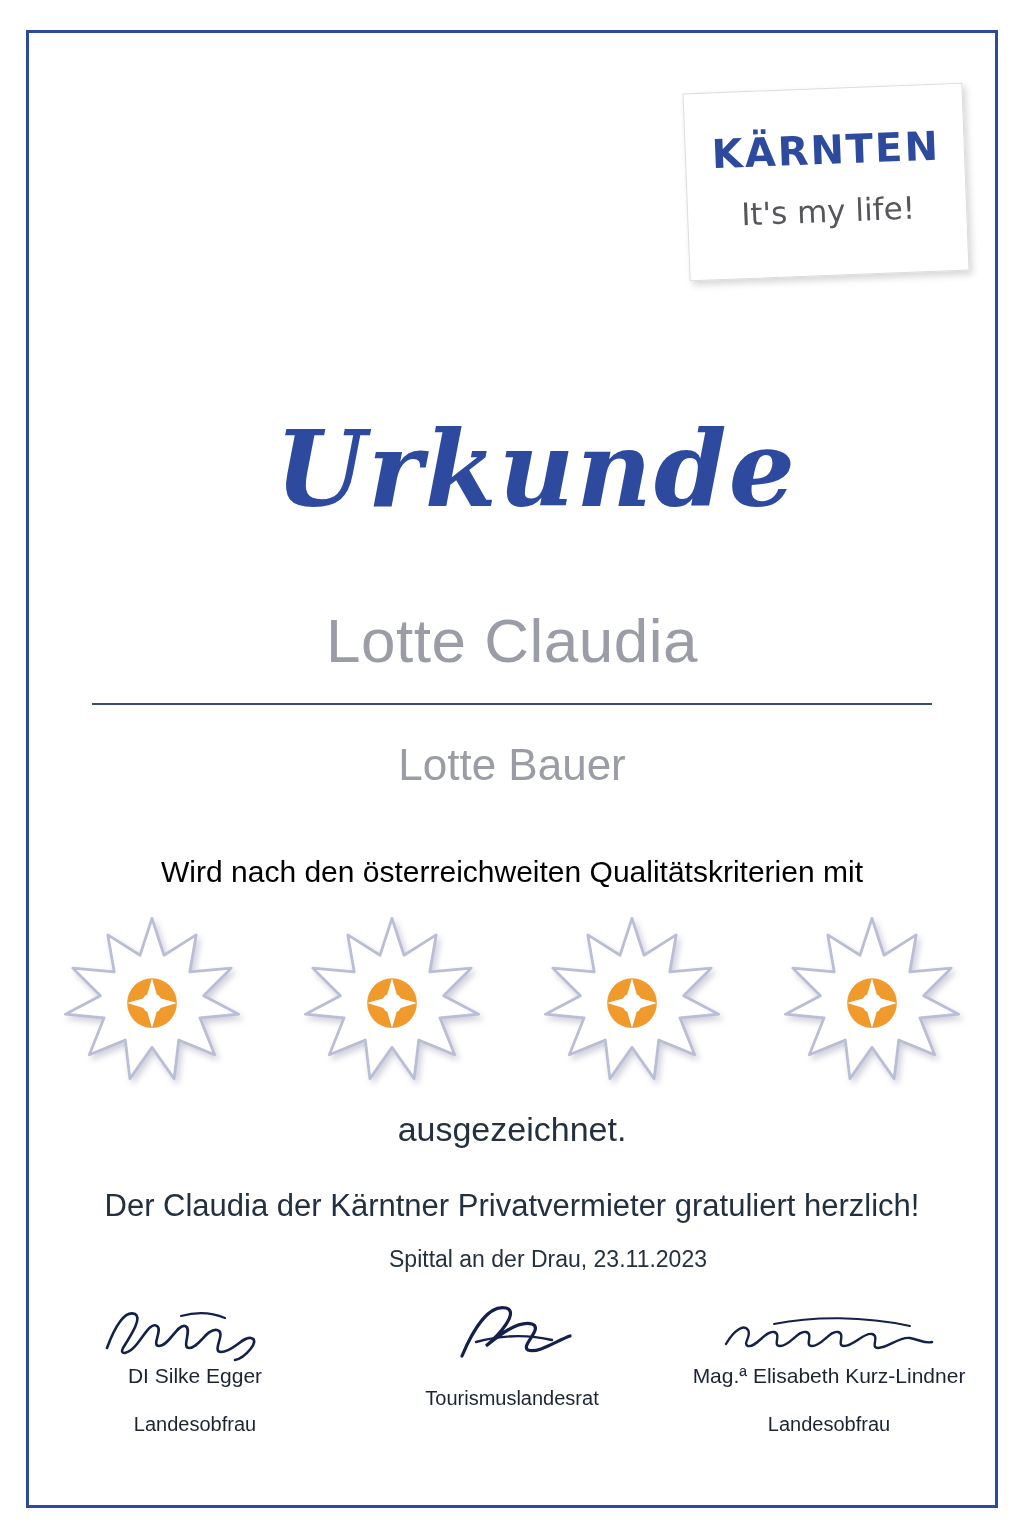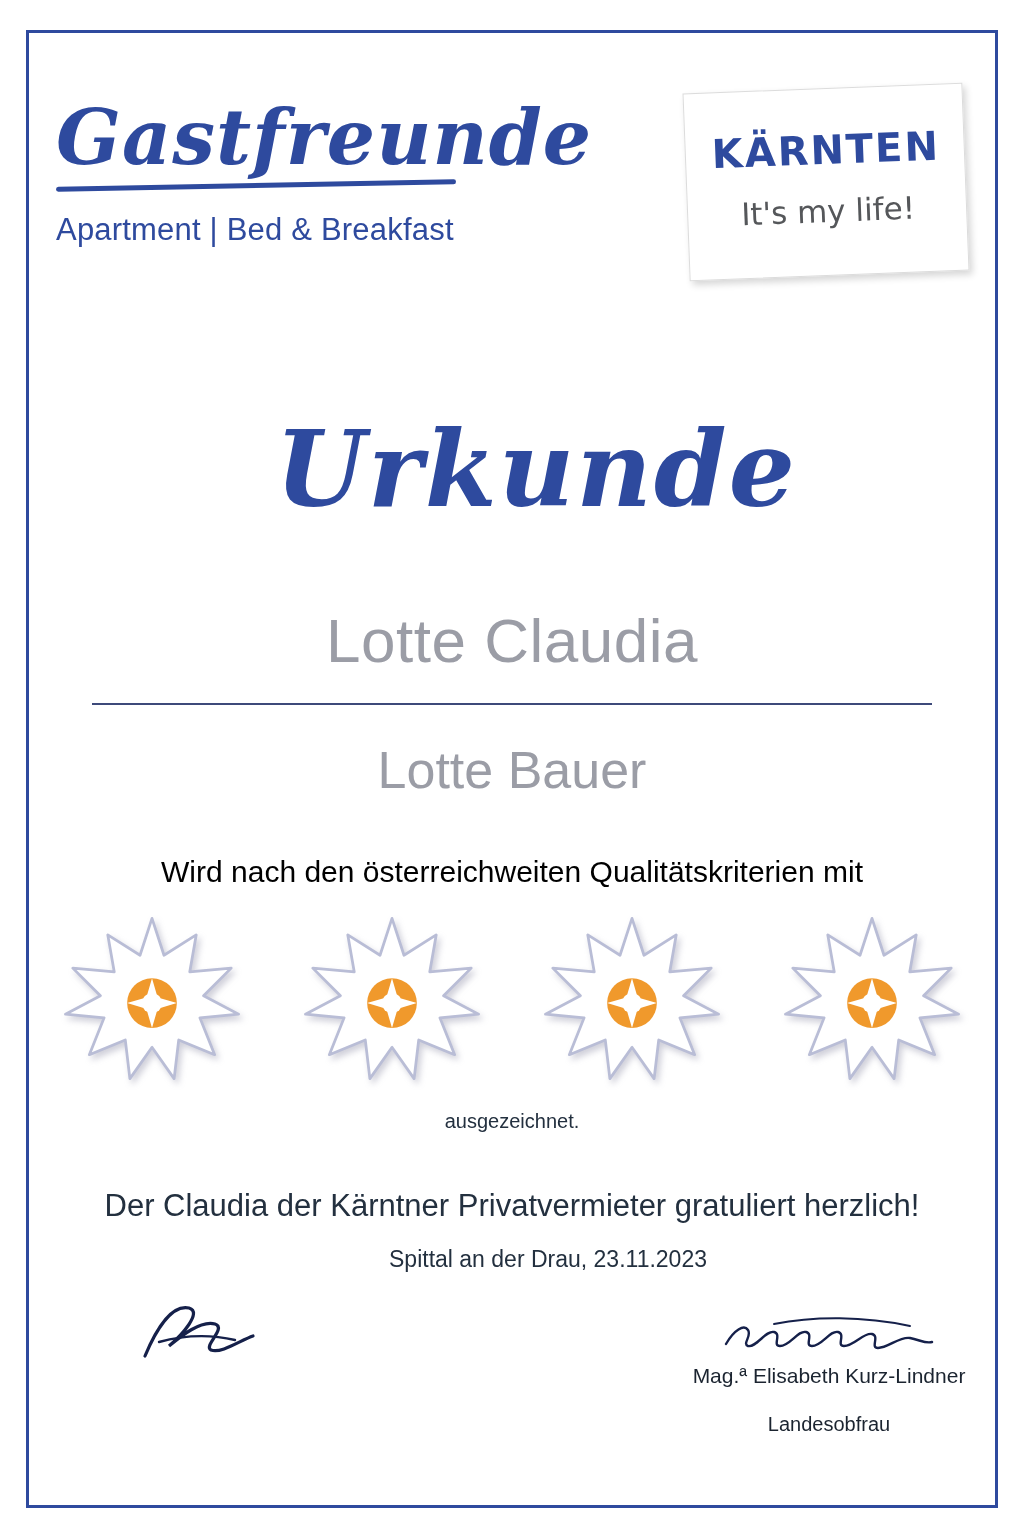--- a/index.html
+++ b/index.html
@@ -262,11 +262,6 @@
 
   <div class="header">
 
-    <div class="brand">
-      <div class="brand-script">Gastfreunde</div>
-      <div class="brand-underline"></div>
-      <div class="brand-sub">Apartment | Bed &amp; Breakfast</div>
-    </div>
 
     <div class="kaernten-logo">
       <div class="kaernten-word">KÄRNTEN</div>

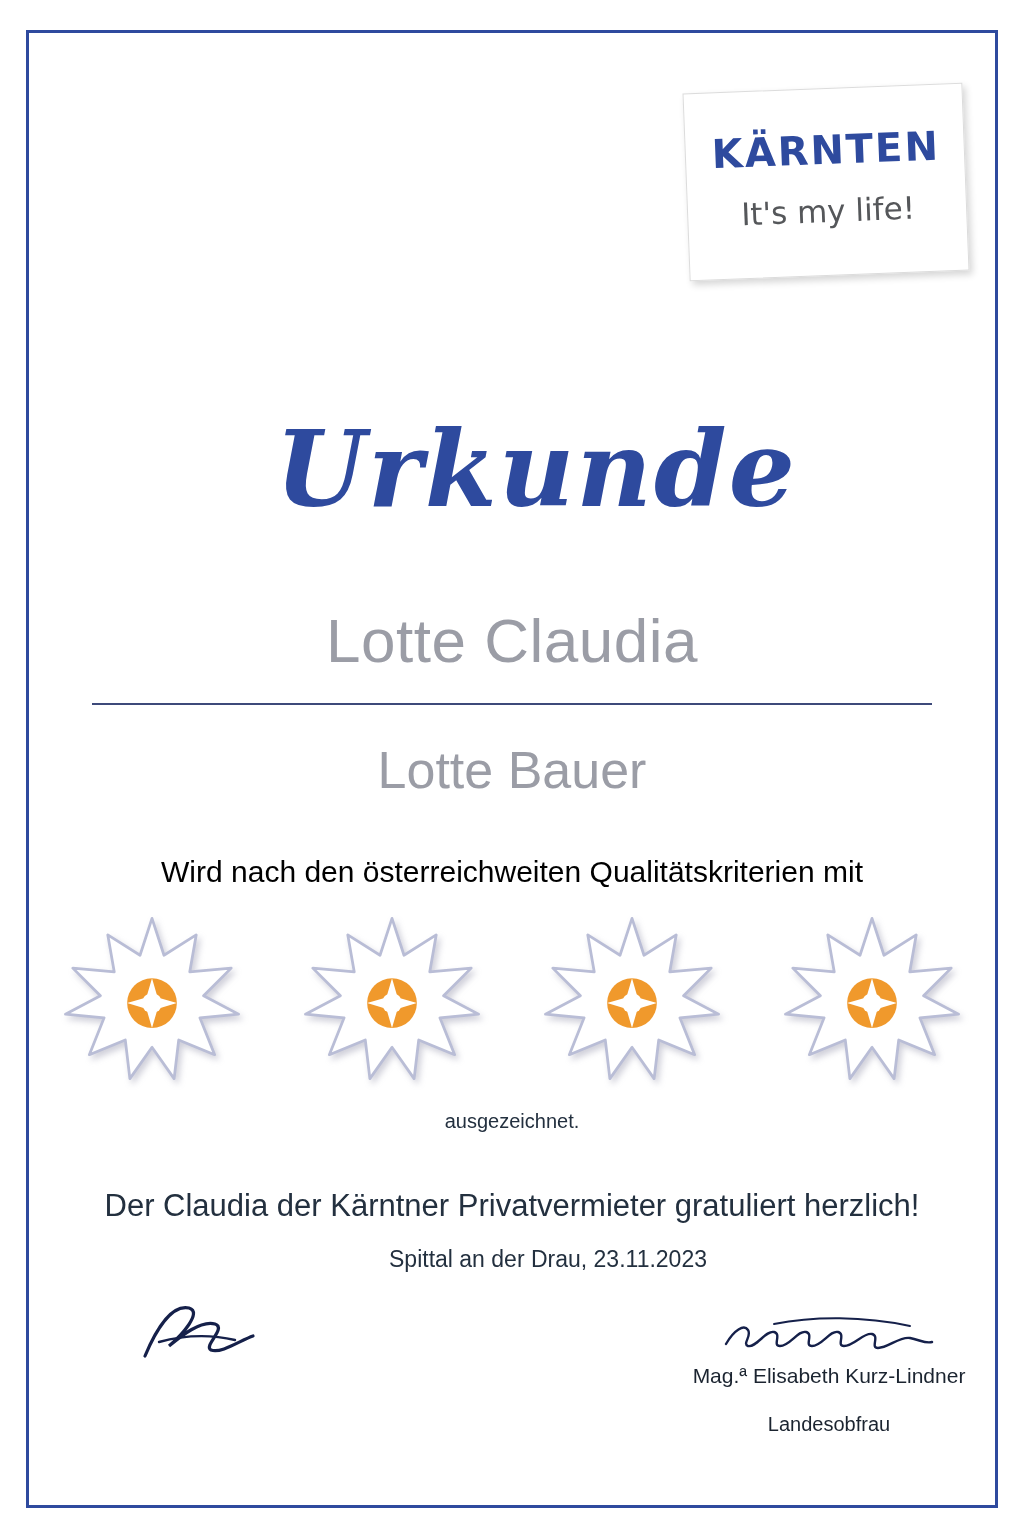--- a/index.html
+++ b/index.html
@@ -156,7 +156,7 @@
     top: 740px;
     width: 1024px;
     text-align: center;
-    font-size: 52px;
+    font-size: 44px;
     font-weight: 400;
     color: #9b9da6;
   }

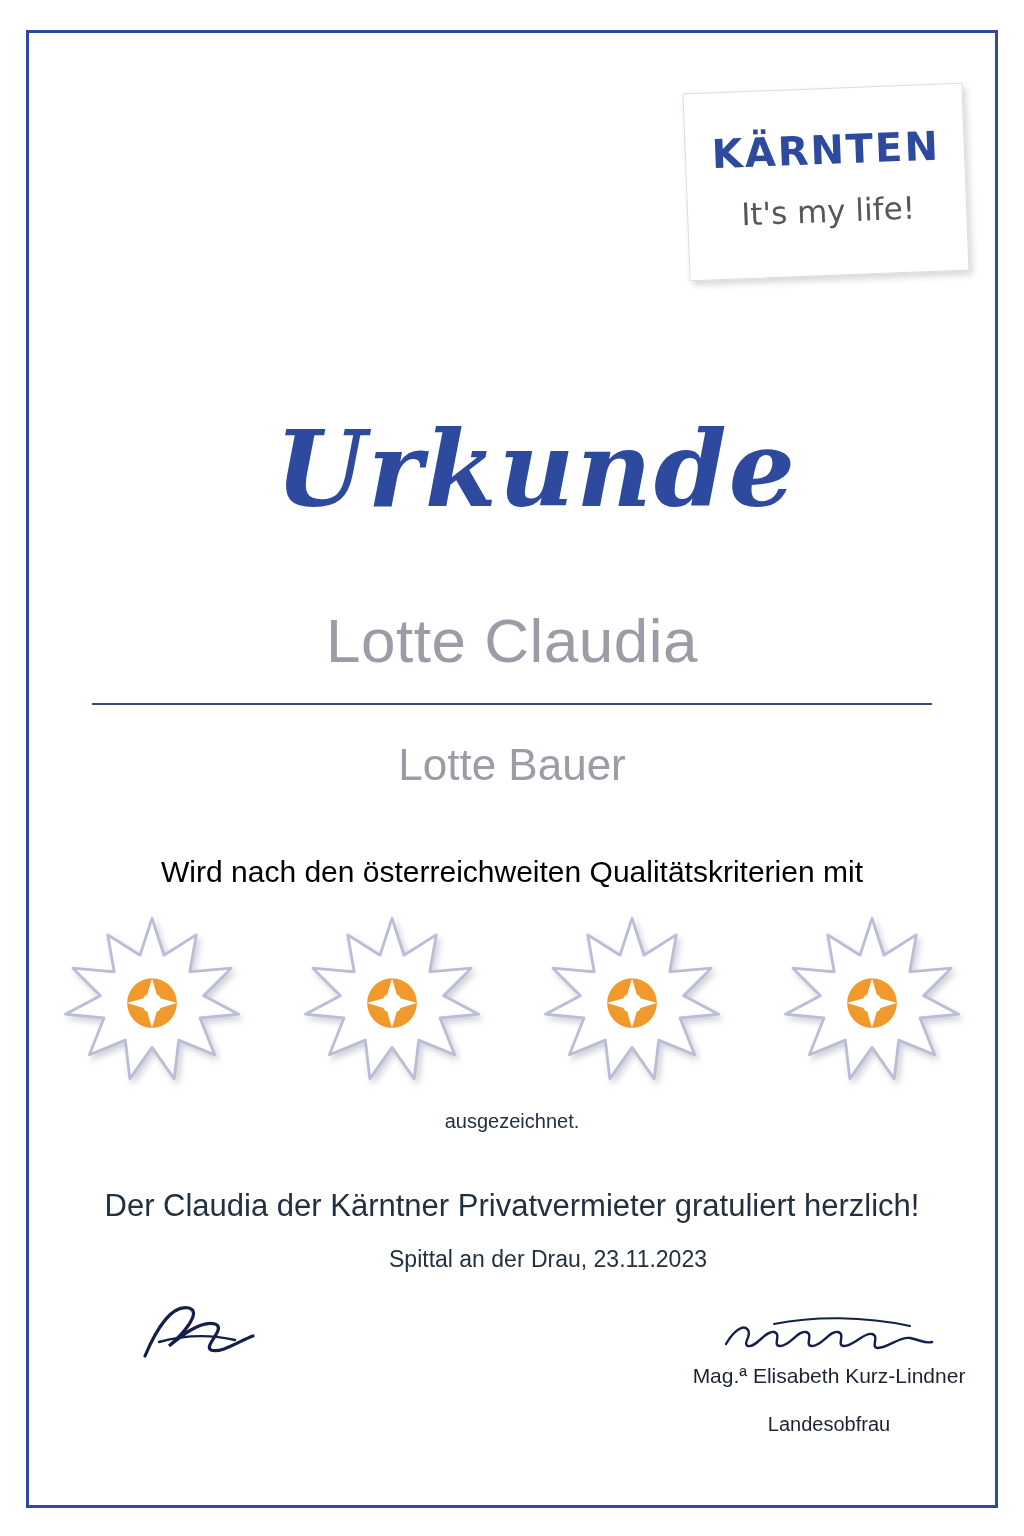--- a/index.html
+++ b/index.html
@@ -195,7 +195,7 @@
     top: 1110px;
     width: 1024px;
     text-align: center;
-    font-size: 20px;
+    font-size: 34px;
     color: #23303f;
   }
 

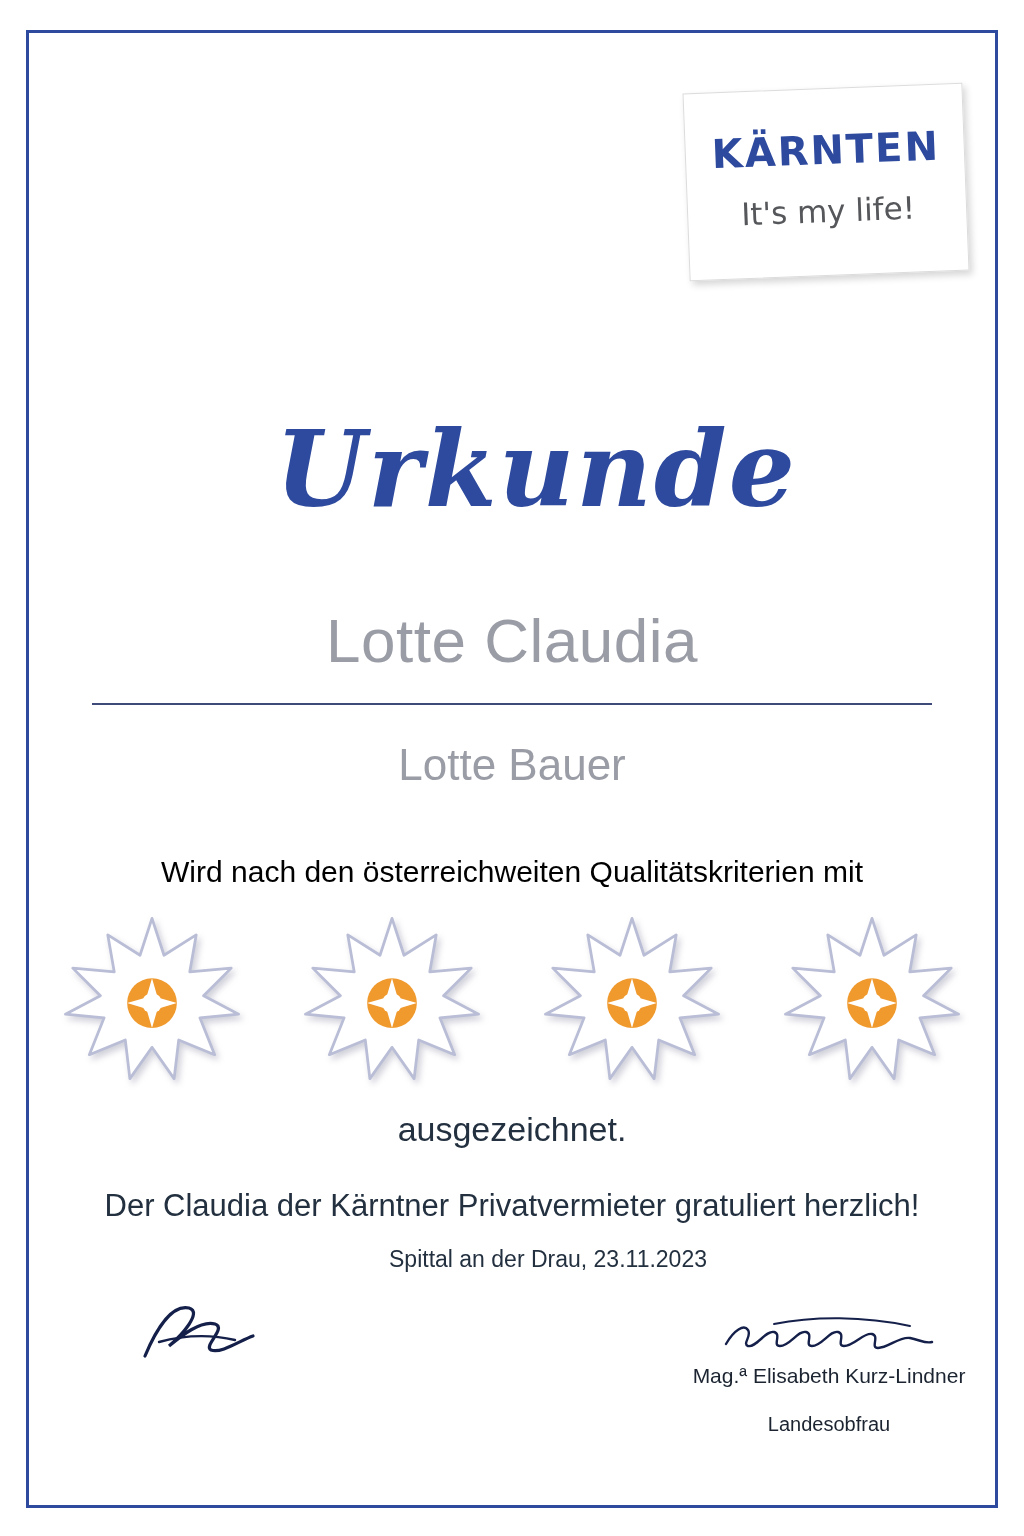--- a/index.html
+++ b/index.html
@@ -324,6 +324,16 @@
 
   <div class="signatures">
 
+    <div class="sig-block">
+      <div class="sig-mark">
+        <svg width="220" height="66" viewBox="0 0 220 66">
+          <path d="M22 52 C30 30, 40 14, 50 18 C58 22, 44 42, 38 52 C34 60, 44 58, 52 48 C60 38, 66 26, 72 30 C78 34, 66 50, 74 50 C84 50, 92 28, 100 30 C108 32, 96 52, 104 52 C114 52, 122 32, 132 34 C142 36, 126 56, 136 56 C148 56, 158 40, 166 42 C176 44, 160 62, 150 64" fill="none" stroke="#15204a" stroke-width="2.6" stroke-linecap="round"></path>
+          <path d="M96 20 C110 16, 126 16, 140 22" fill="none" stroke="#15204a" stroke-width="2.2" stroke-linecap="round"></path>
+        </svg>
+      </div>
+      <div class="sig-name">DI Silke Egger</div>
+      <div class="sig-role">Landesobfrau</div>
+    </div>
 
     <div class="sig-block">
       <div class="sig-mark">

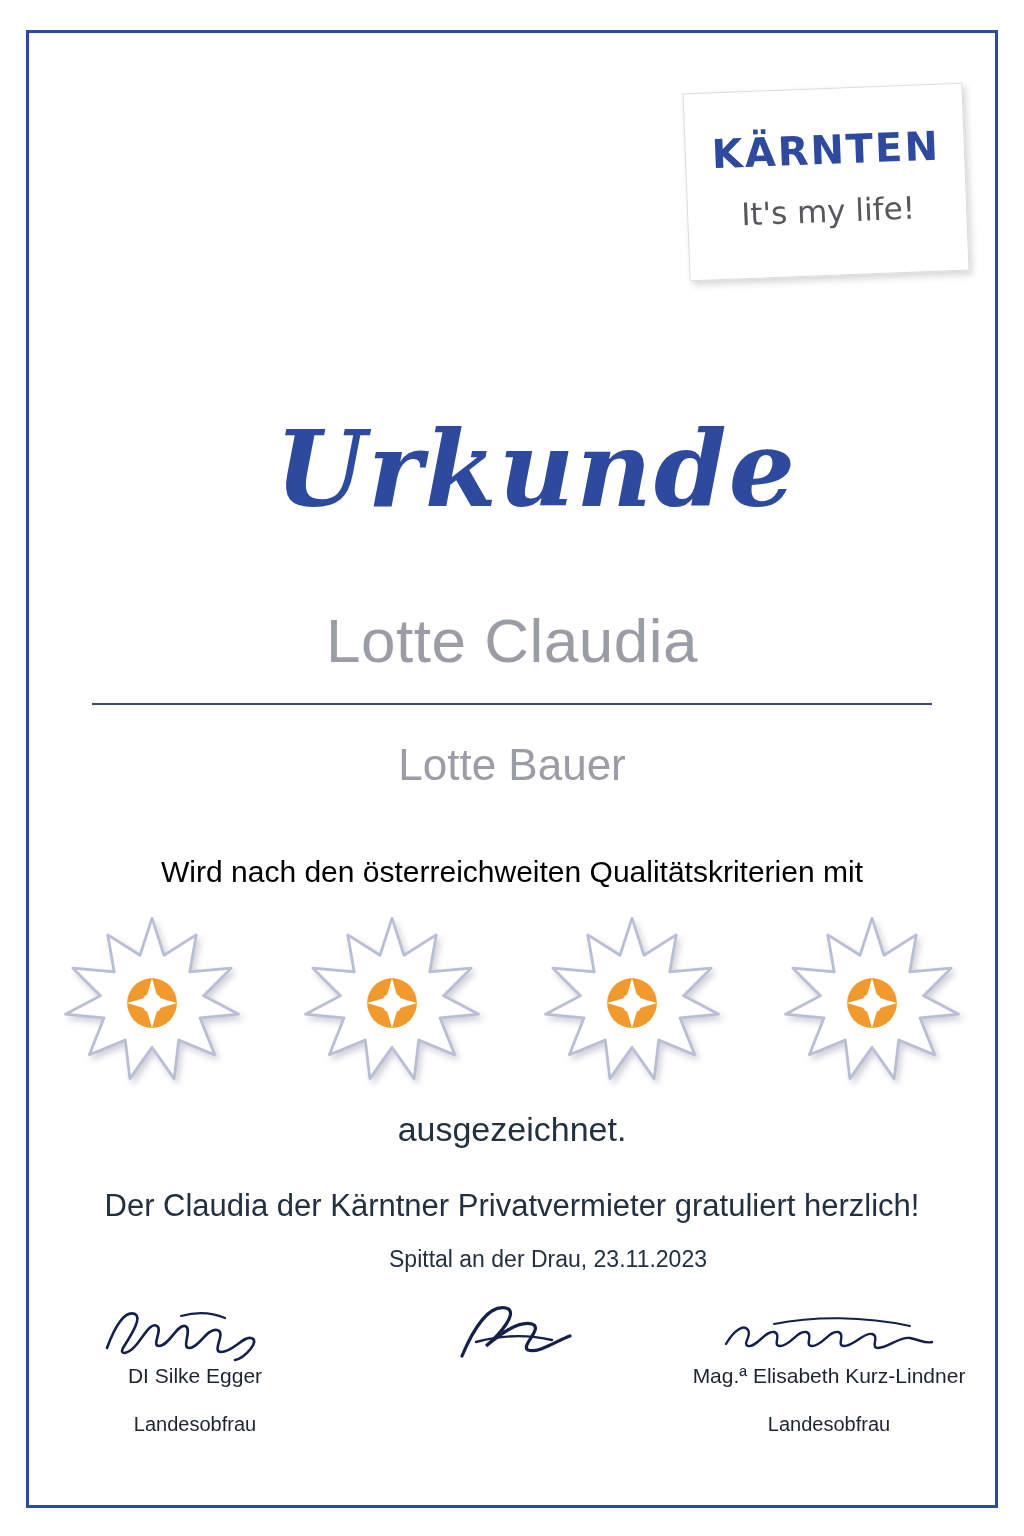--- a/index.html
+++ b/index.html
@@ -342,6 +342,7 @@
           <path d="M74 46 C96 40, 124 38, 150 44" fill="none" stroke="#15204a" stroke-width="2.4" stroke-linecap="round"></path>
         </svg>
       </div>
+      <div class="sig-role">Tourismuslandesrat</div>
     </div>
 
     <div class="sig-block">

